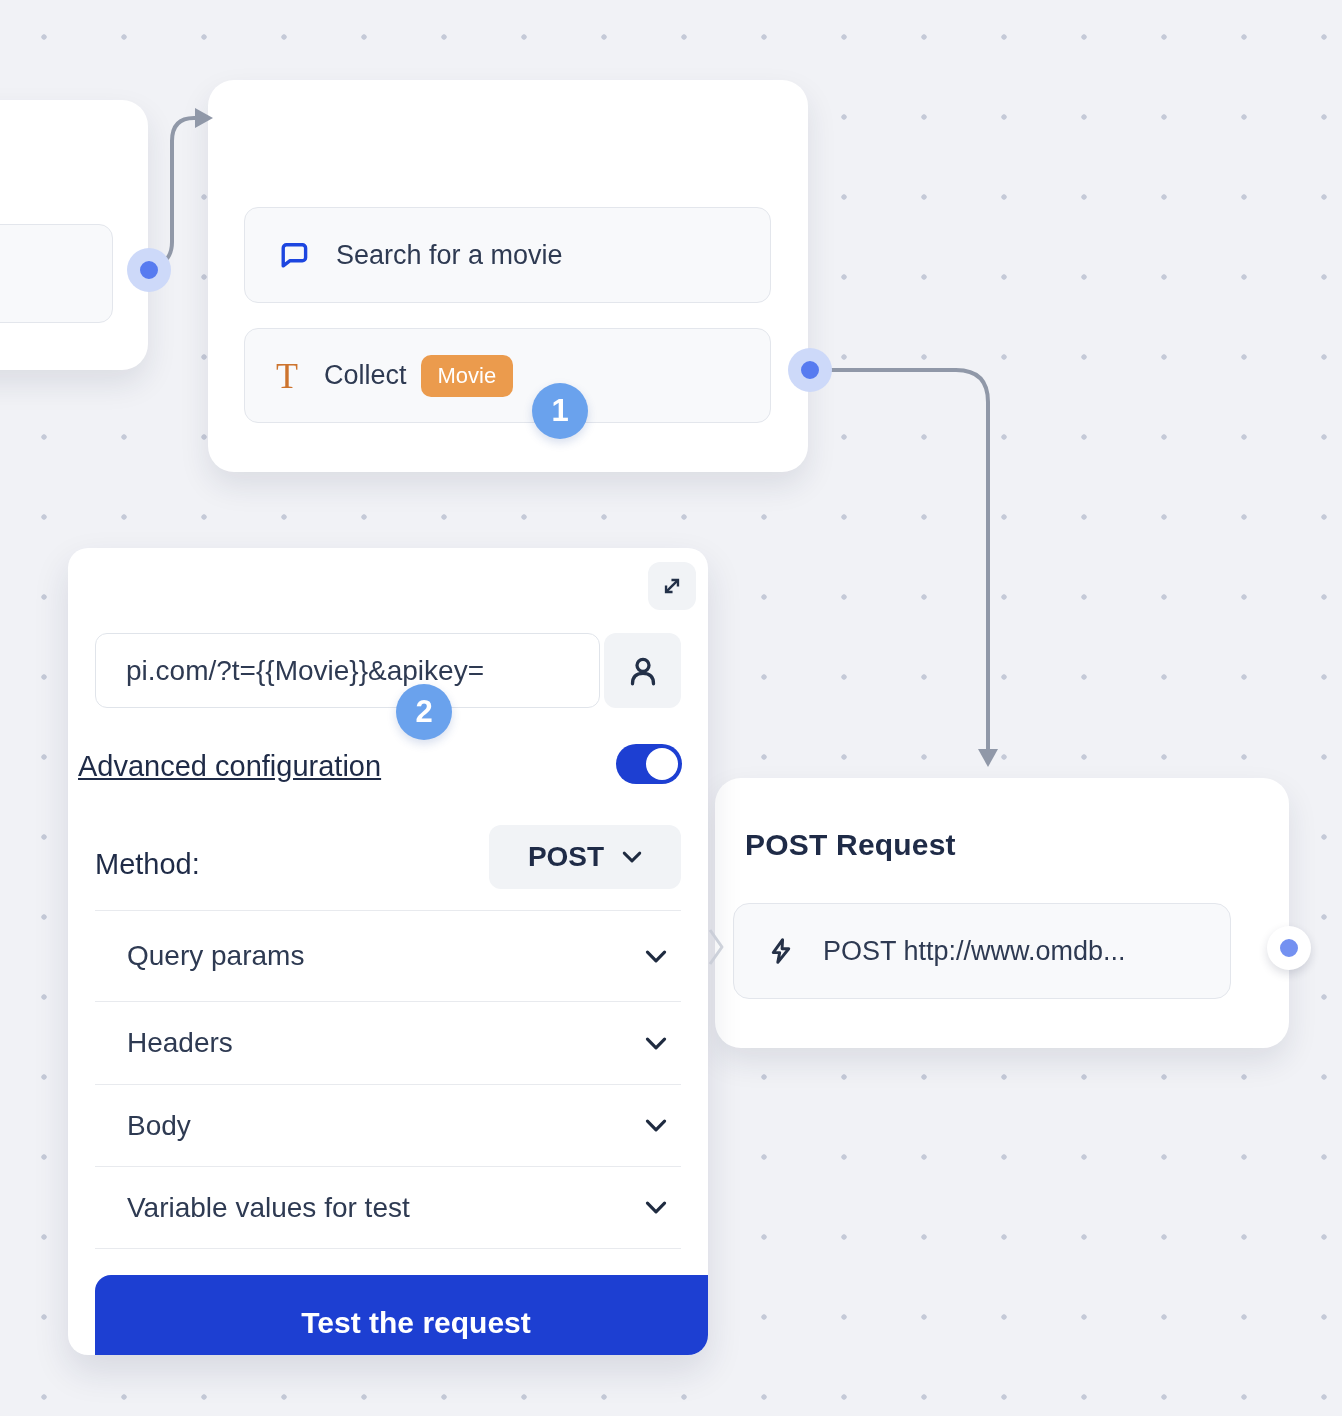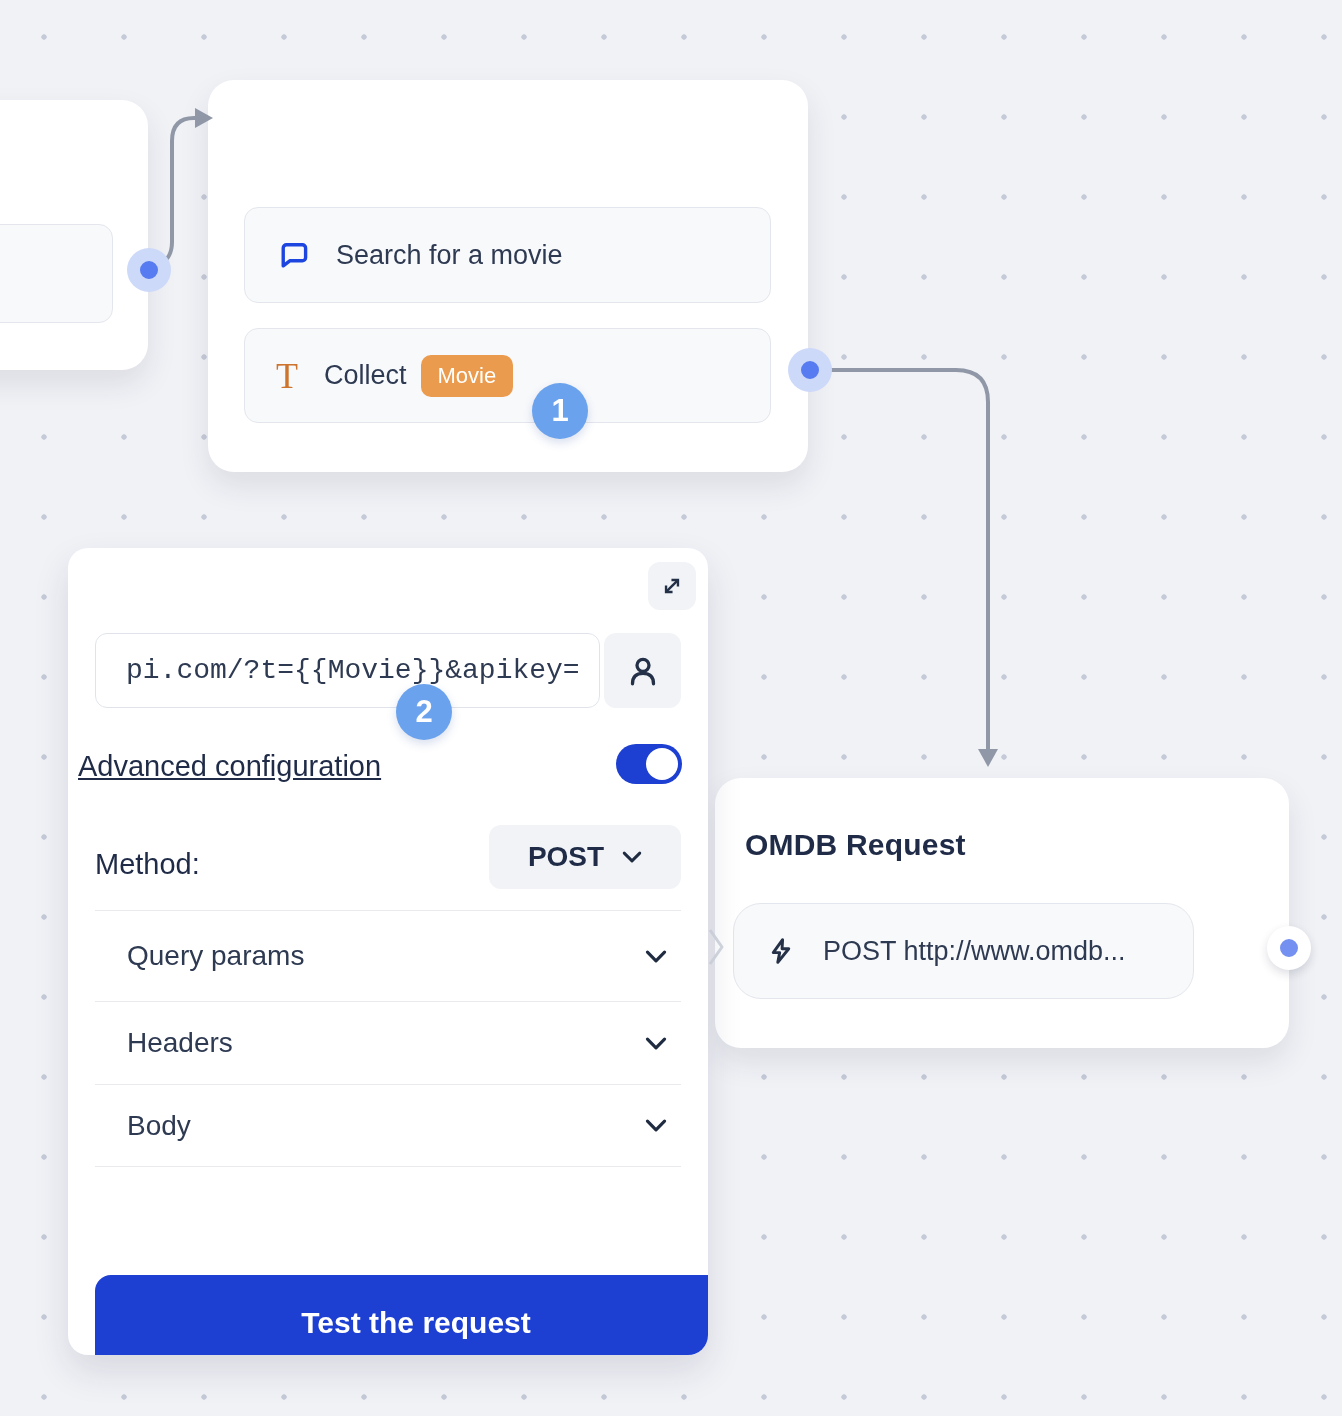--- a/index.html
+++ b/index.html
@@ -66,7 +66,7 @@
   .url-input{
     position:absolute; left:27px; top:85px; width:505px; height:75px;
     border:1px solid #e0e4ea; border-radius:12px; background:#fff;
-    font-family:Liberation Mono, monospace; font-size:28px; color:var(--text-body);
+    font-family:Liberation Sans, sans-serif; font-size:28px; color:var(--text-body);
     padding:0 10px 0 30px; white-space:nowrap; overflow:hidden;
   }
   .person-btn{

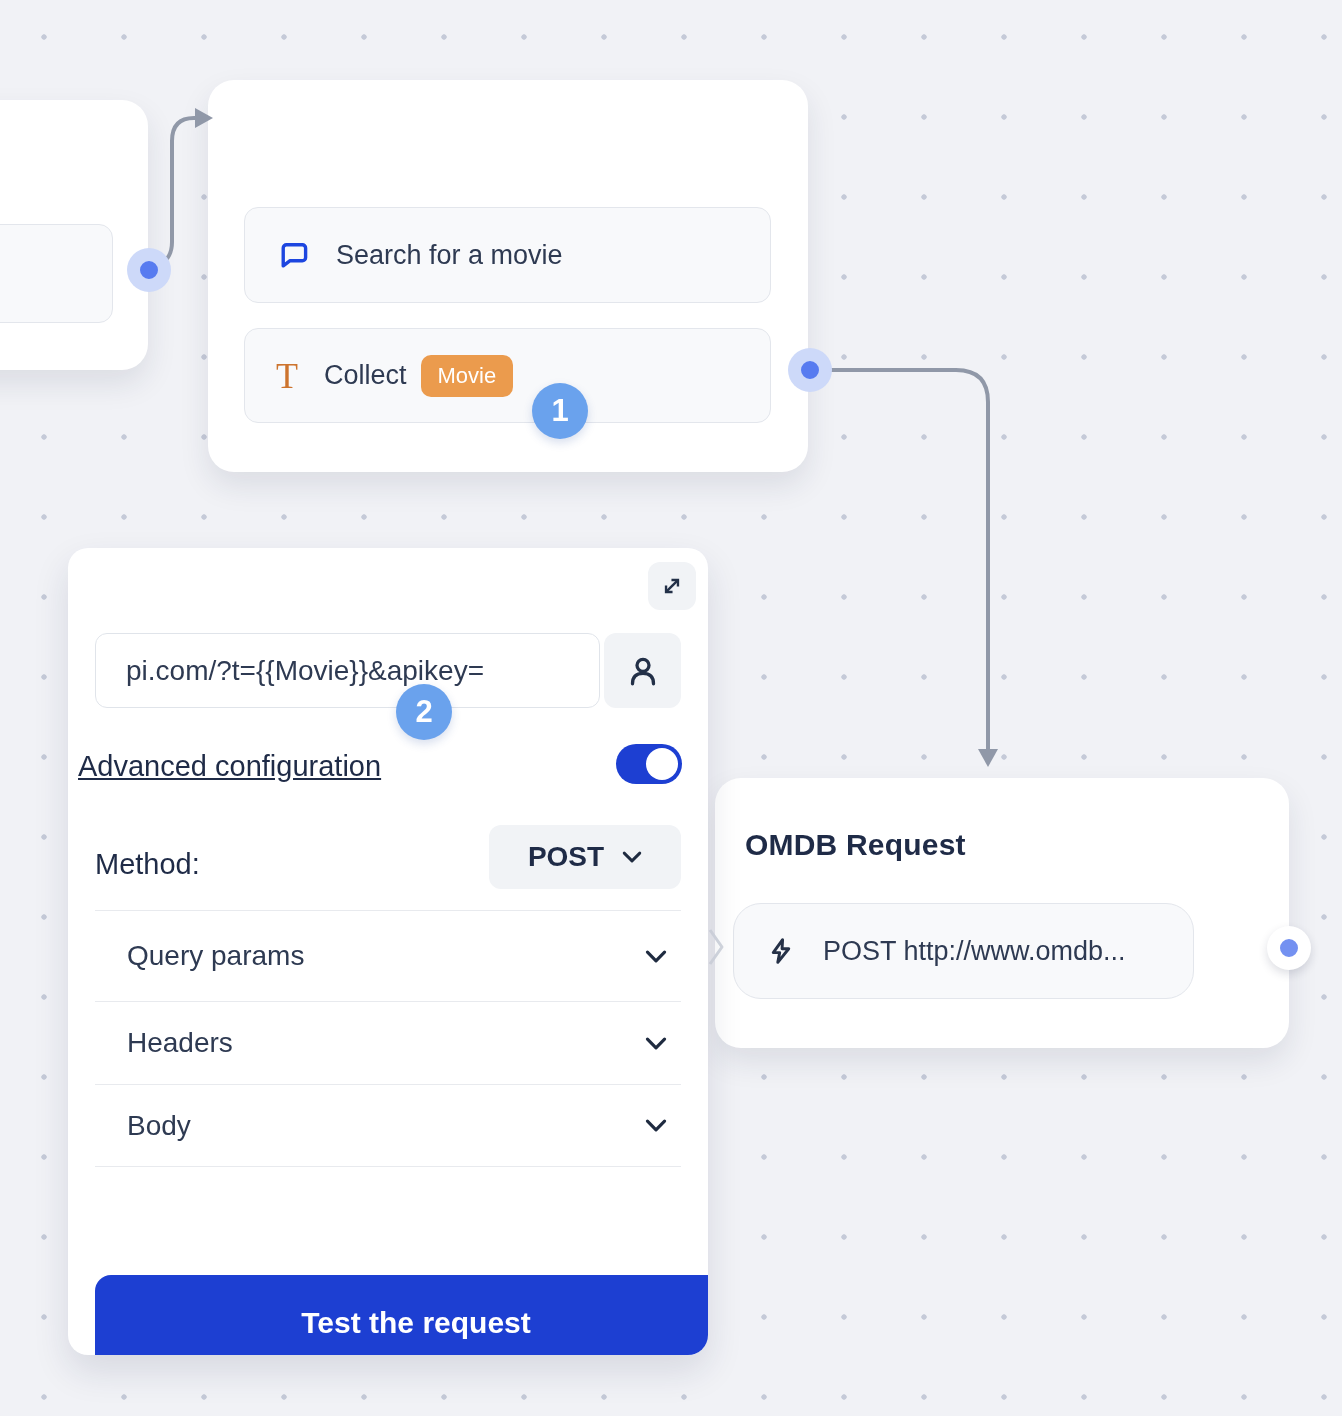--- a/index.html
+++ b/index.html
@@ -165,7 +165,7 @@
   </div>
 
   <div class="card" style="left:715px; top:778px; width:574px; height:270px; z-index:4;">
-    <div class="node-title" style="left:30px; top:50px;">OMDB Request</div>
+    <div class="node-title" style="left:30px; top:50px;">POST Request</div>
     <div class="node-item" style="left:18px; top:125px; width:461px; height:96px; border-radius:28px;">
       <svg width="32" height="32" viewBox="0 0 24 24">
         <path d="M13.2 3.5 L6.2 13.2 H11 L9.6 20.5 L17.8 10.3 H12.8 Z" fill="none" stroke="#263248" stroke-width="2.2" stroke-linejoin="round"></path>

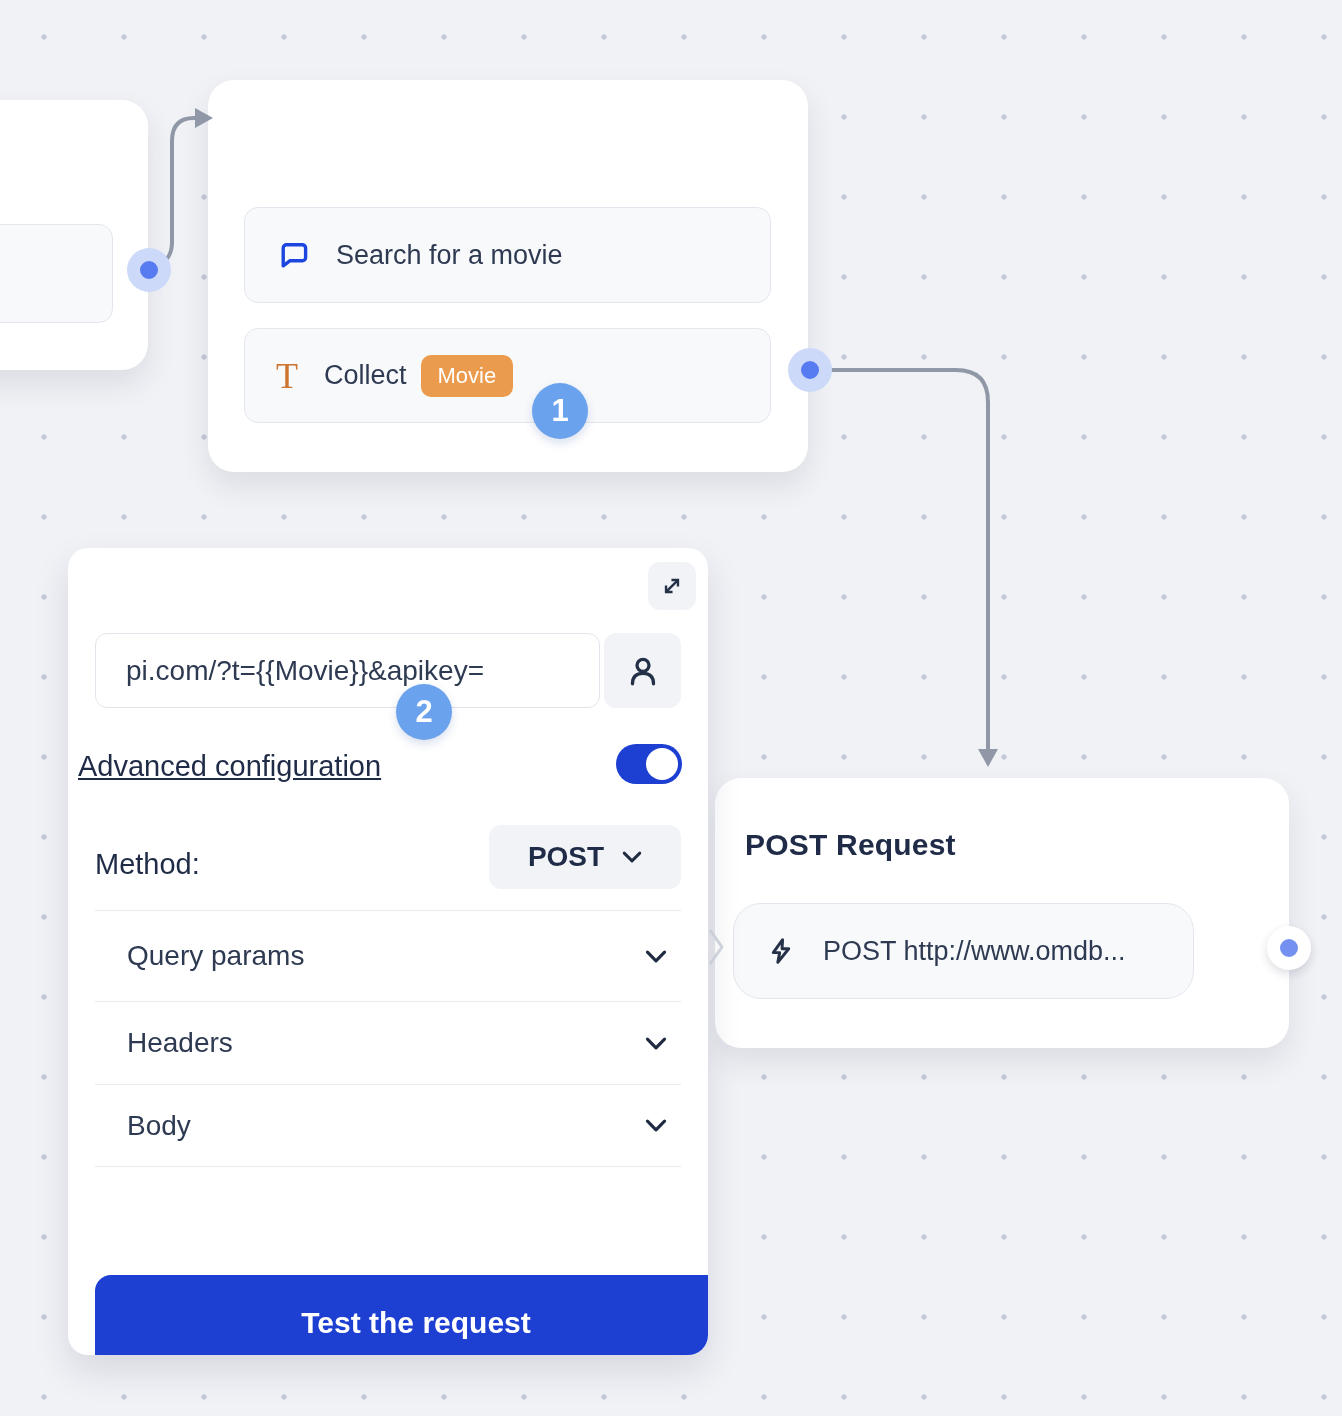--- a/index.html
+++ b/index.html
@@ -166,7 +166,7 @@
 
   <div class="card" style="left:715px; top:778px; width:574px; height:270px; z-index:4;">
     <div class="node-title" style="left:30px; top:50px;">POST Request</div>
-    <div class="node-item" style="left:18px; top:125px; width:461px; height:96px; border-radius:28px;">
+    <div class="node-item" style="left:18px; top:125px; width:498px; height:96px; border-radius:16px;">
       <svg width="32" height="32" viewBox="0 0 24 24">
         <path d="M13.2 3.5 L6.2 13.2 H11 L9.6 20.5 L17.8 10.3 H12.8 Z" fill="none" stroke="#263248" stroke-width="2.2" stroke-linejoin="round"></path>
       </svg>

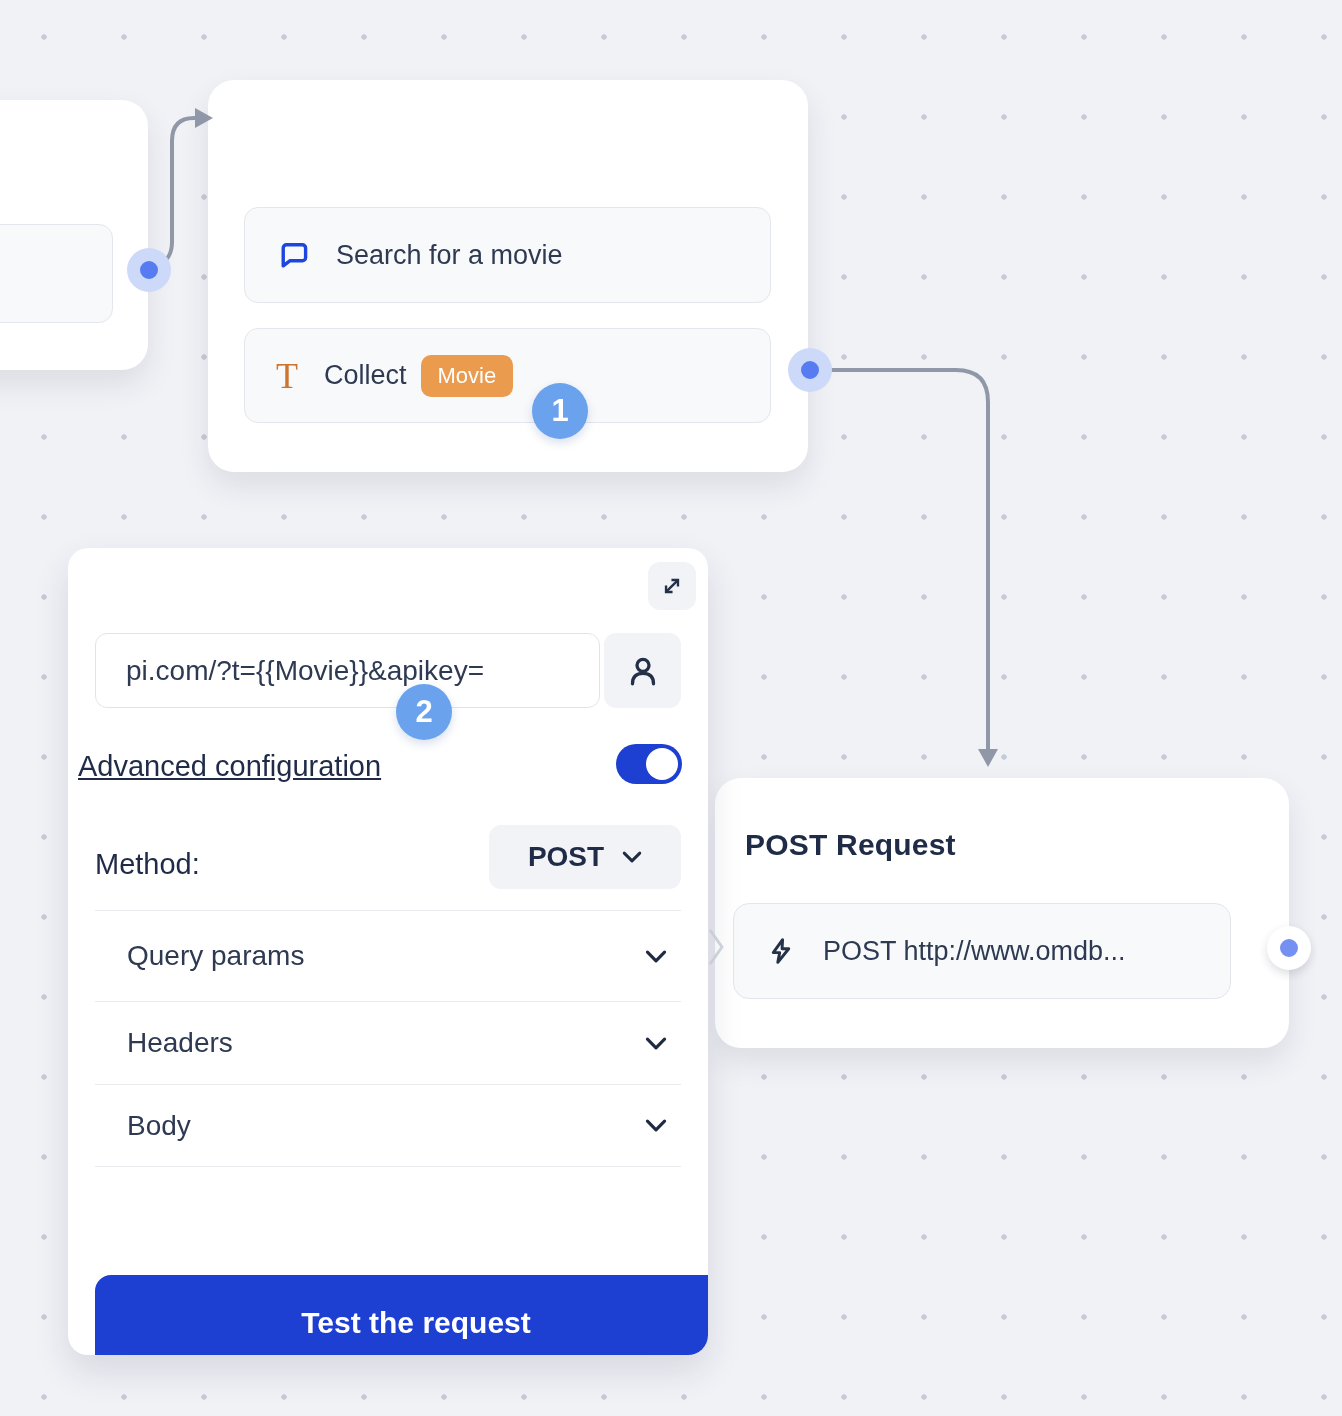--- a/index.html
+++ b/index.html
@@ -224,6 +224,12 @@
           <polyline points="2,2.5 9,9.5 16,2.5" fill="none" stroke="#1f2b40" stroke-width="2.6" stroke-linecap="round" stroke-linejoin="round"></polyline>
         </svg>
       </div>
+      <div class="section-row">
+        <span>Variable values for test</span>
+        <svg class="chev" width="22" height="15" viewBox="0 0 18 12">
+          <polyline points="2,2.5 9,9.5 16,2.5" fill="none" stroke="#1f2b40" stroke-width="2.6" stroke-linecap="round" stroke-linejoin="round"></polyline>
+        </svg>
+      </div>
       <div class="end-divider"></div>
     </div>
 

